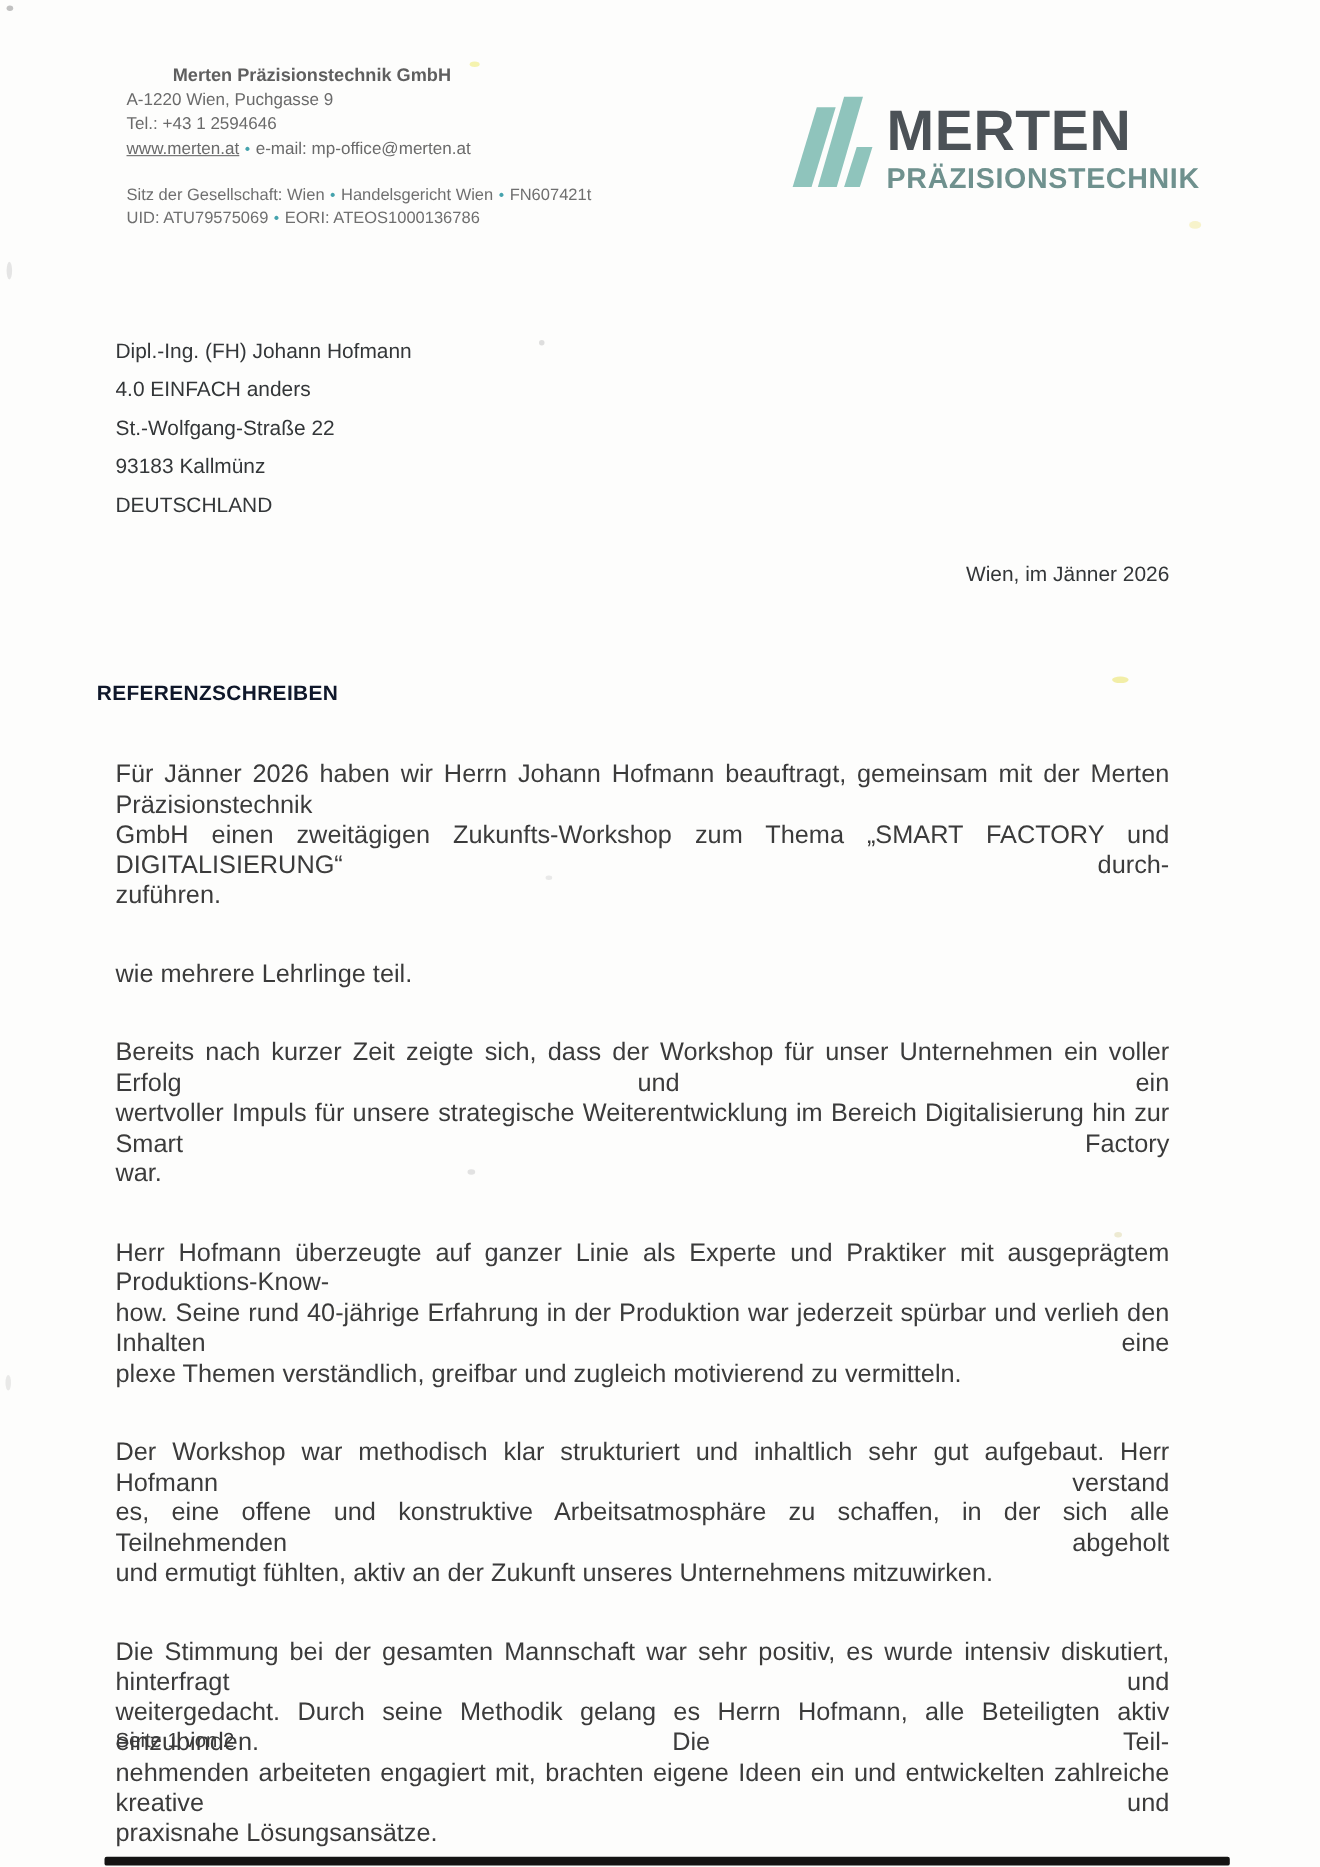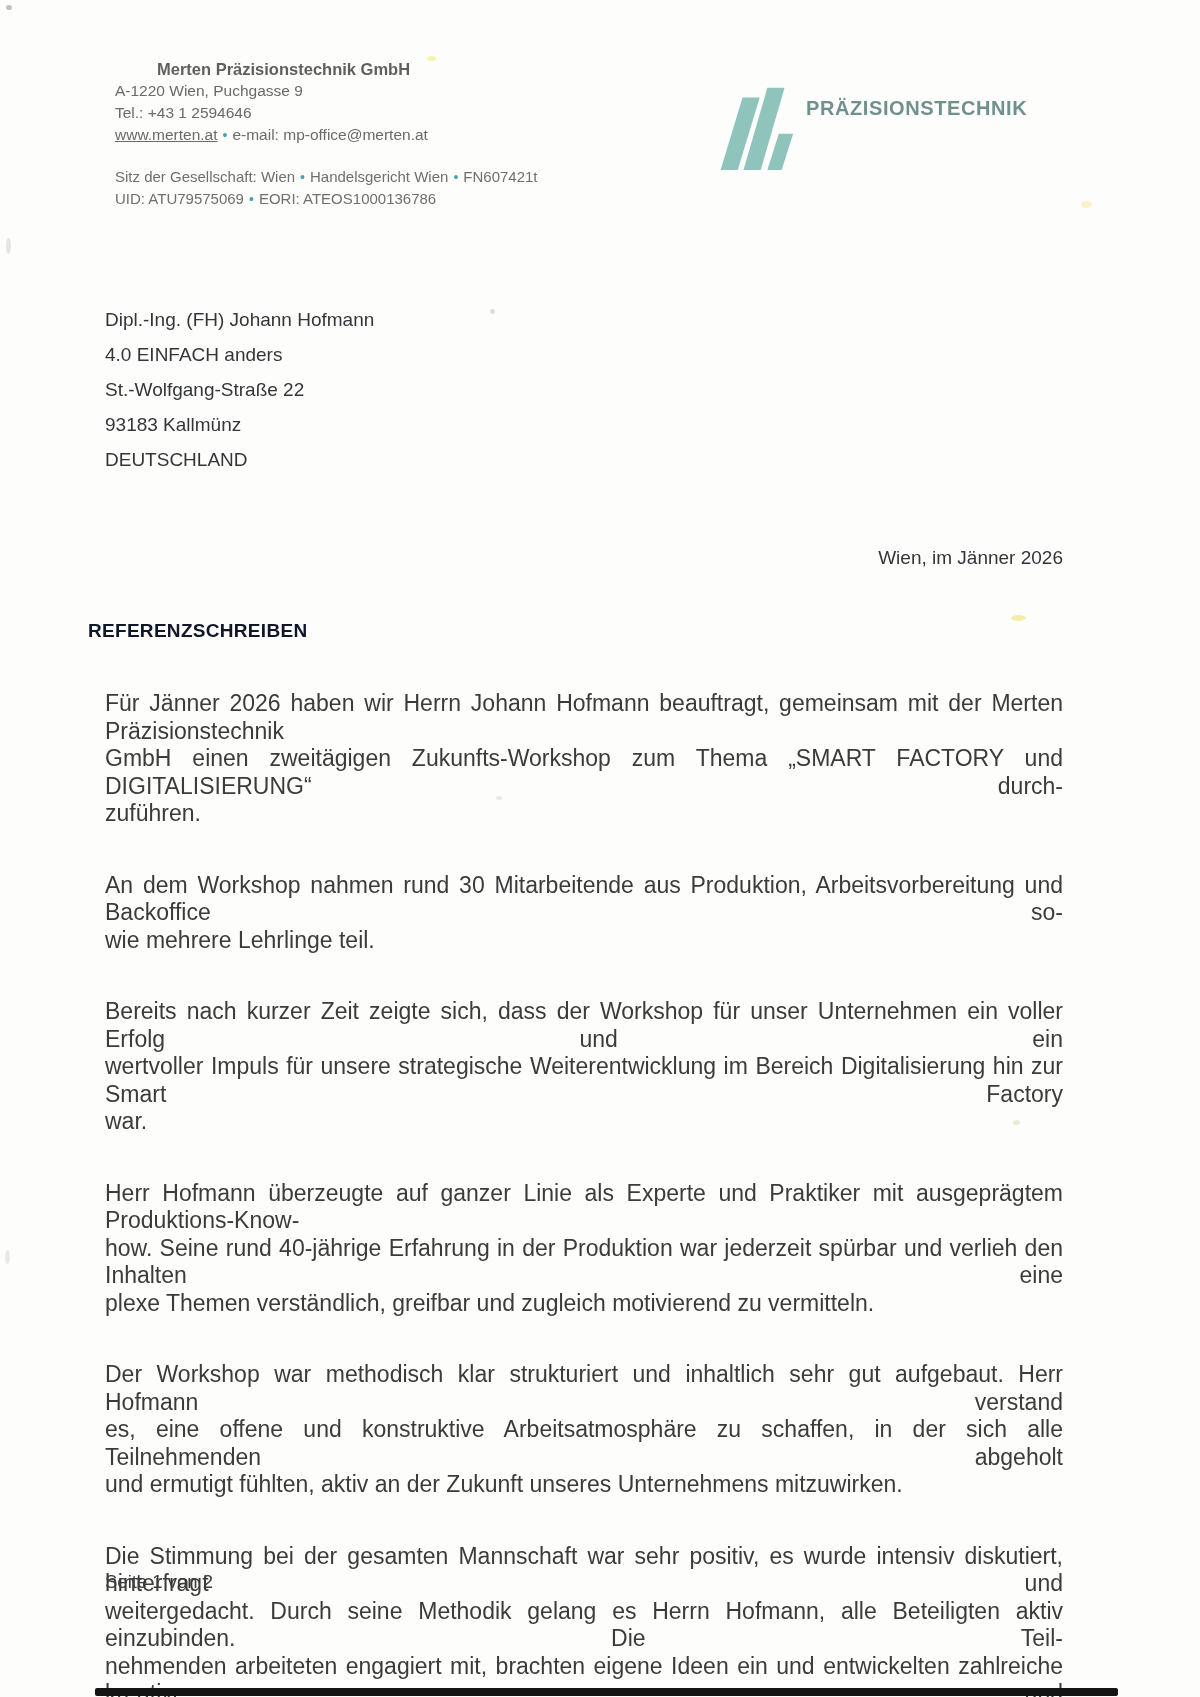--- a/index.html
+++ b/index.html
@@ -178,6 +178,7 @@
     <polygon points="58,90 70,52 85,52 73,90" fill="#8fc4bc"></polygon>
   </svg>
   <div class="logo-text">
+    <div class="brand">MERTEN</div>
     <div class="tagline">PRÄZISIONSTECHNIK</div>
   </div>
 

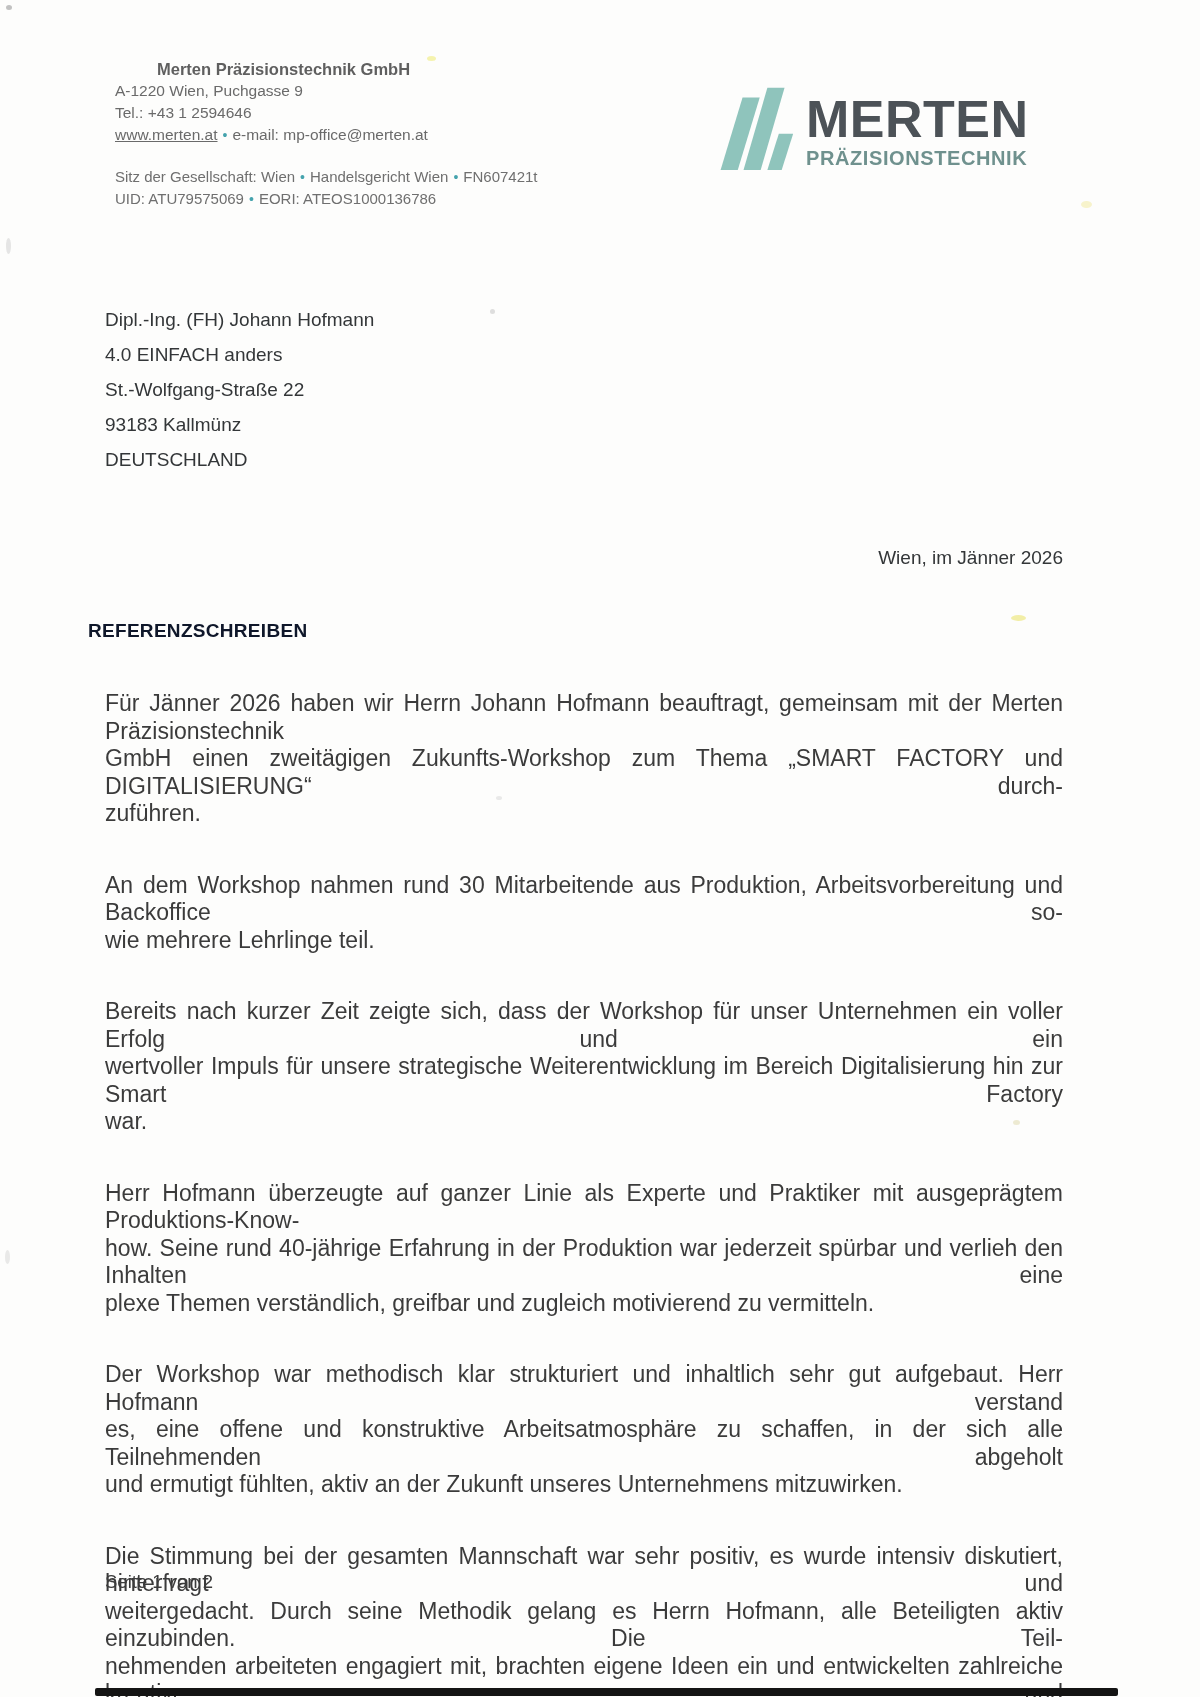--- a/index.html
+++ b/index.html
@@ -61,7 +61,7 @@
   .tagline {
     margin-top: 3px;
     font-weight: bold;
-    font-size: 20px;
+    font-size: 26px;
     letter-spacing: 0.6px;
     color: #6f918e;
   }

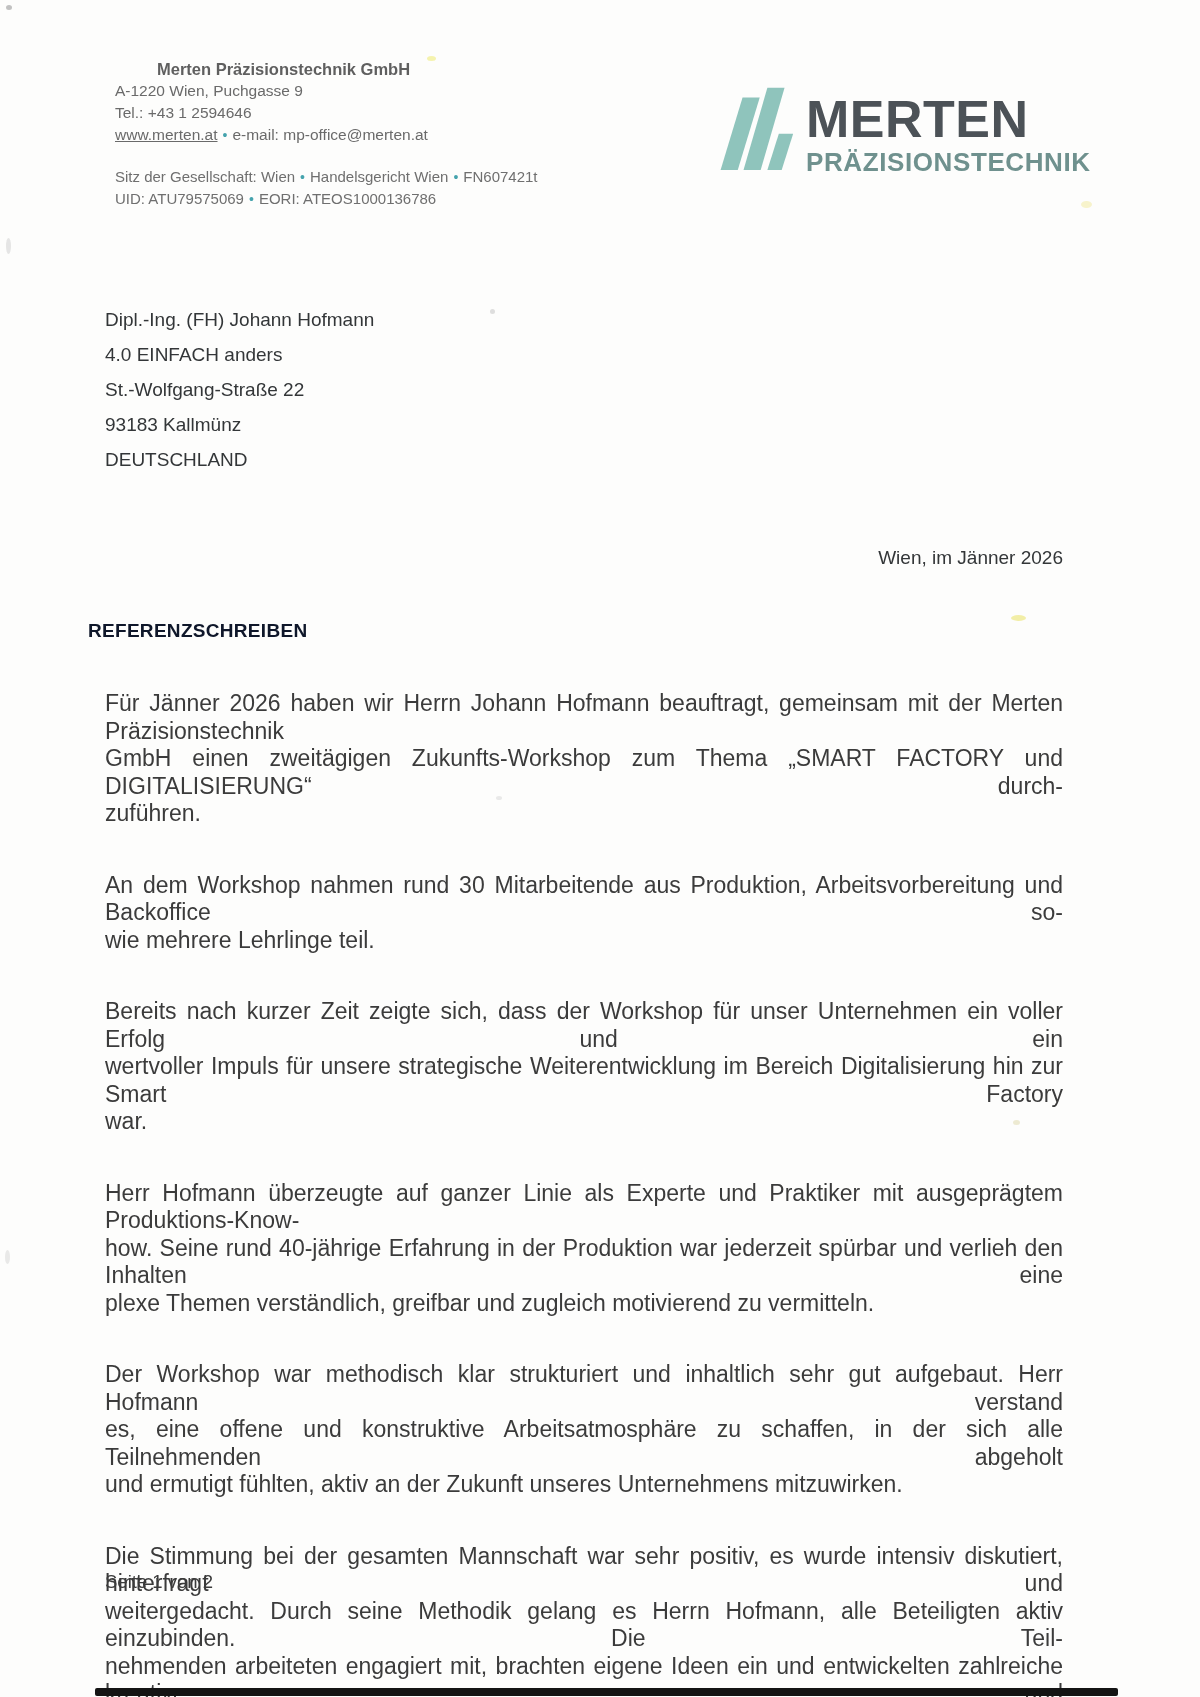--- a/index.html
+++ b/index.html
@@ -85,7 +85,6 @@
     text-align: right;
     font-size: 19px;
     color: #333638;
-    margin-top: 35px;
   }
   .heading {
     position: absolute;

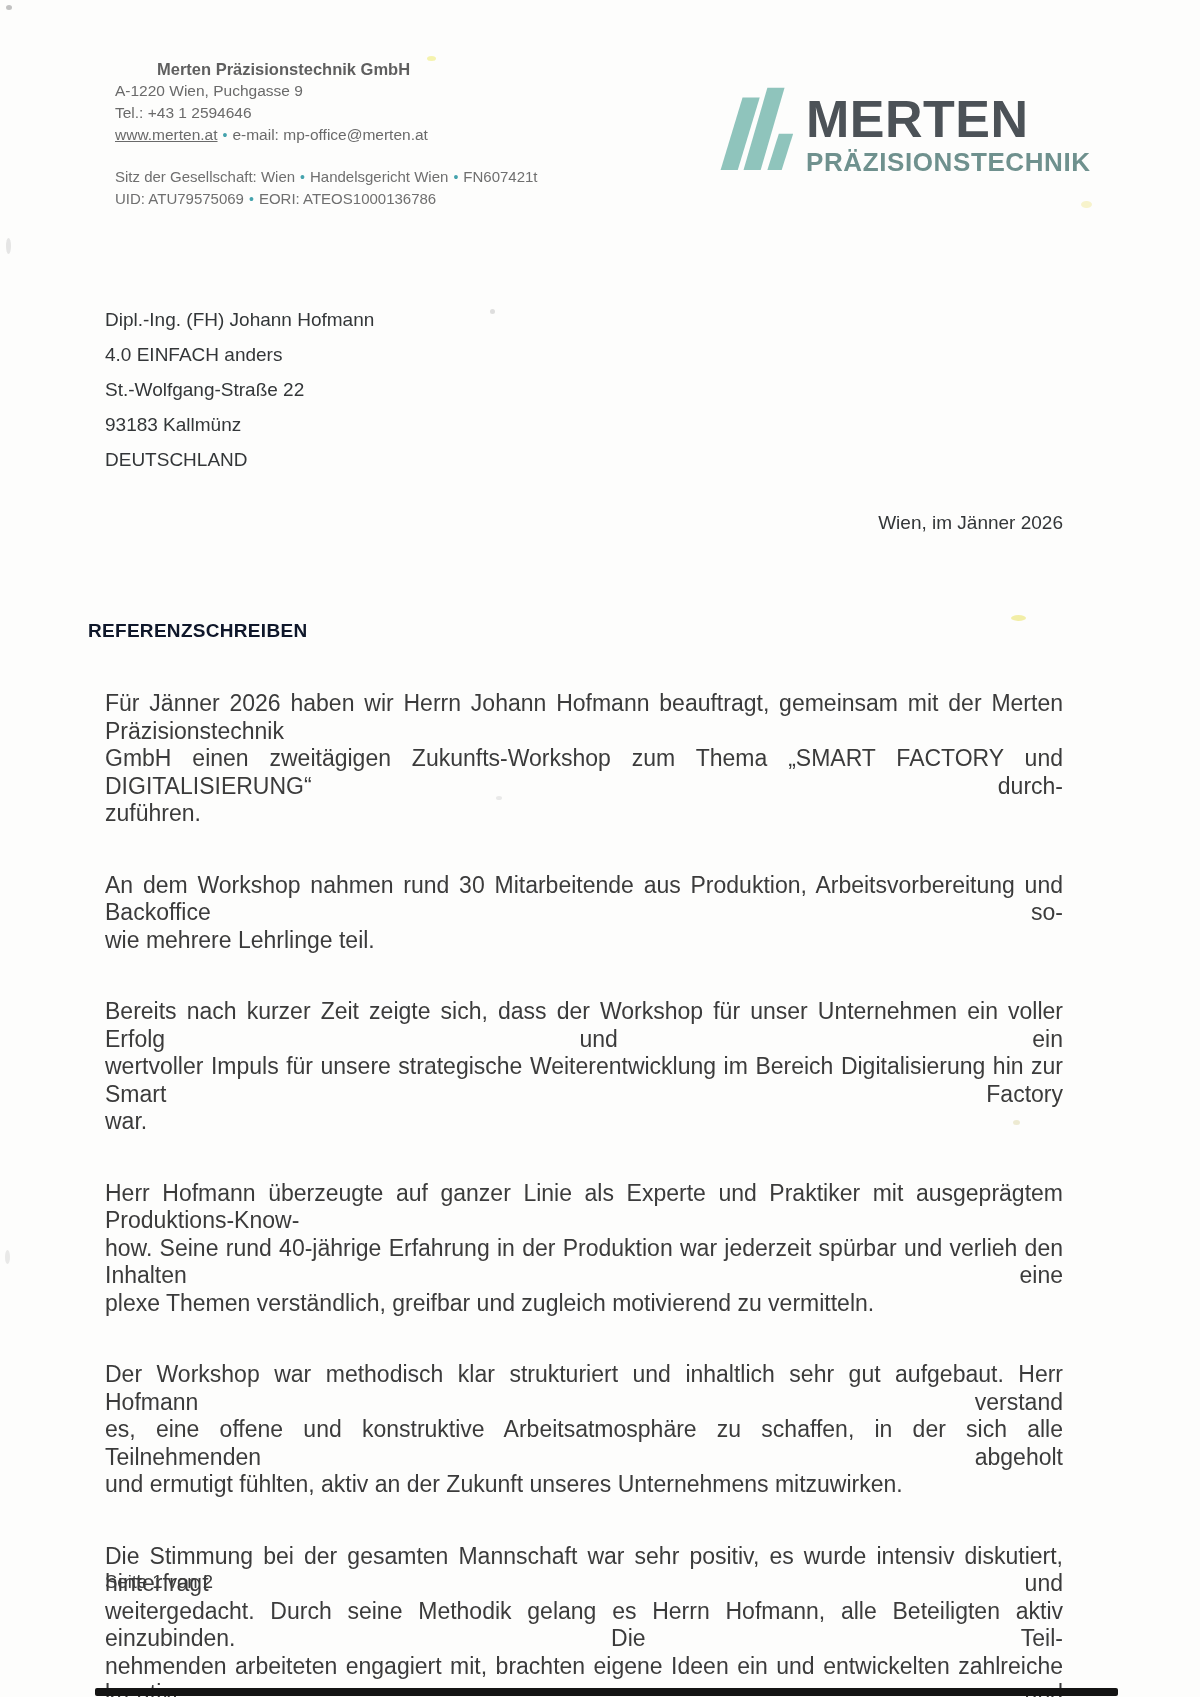--- a/index.html
+++ b/index.html
@@ -200,7 +200,6 @@
         <div class="line last">zuführen.</div>
       </div>
       <div class="paragraph">
-        <div class="line">An dem Workshop nahmen rund 30 Mitarbeitende aus Produktion, Arbeitsvorbereitung und Backoffice so-</div>
         <div class="line last">wie mehrere Lehrlinge teil.</div>
       </div>
       <div class="paragraph">

